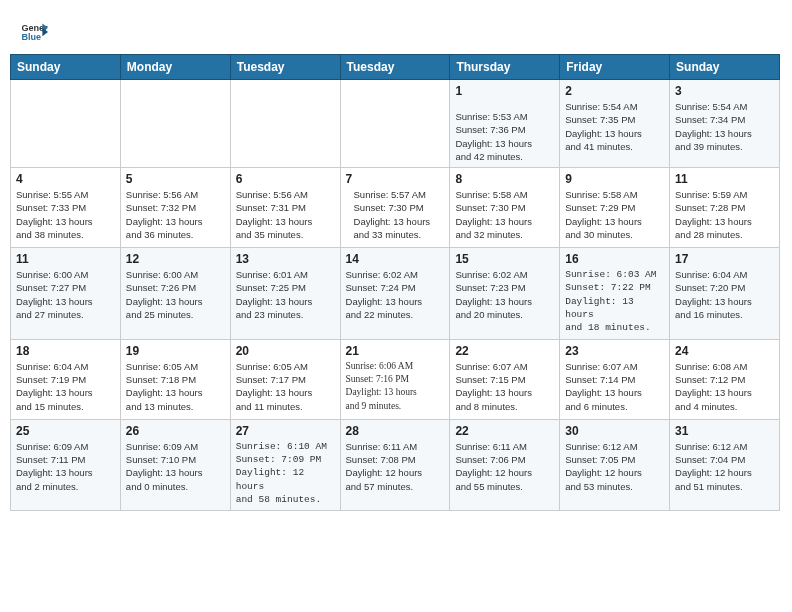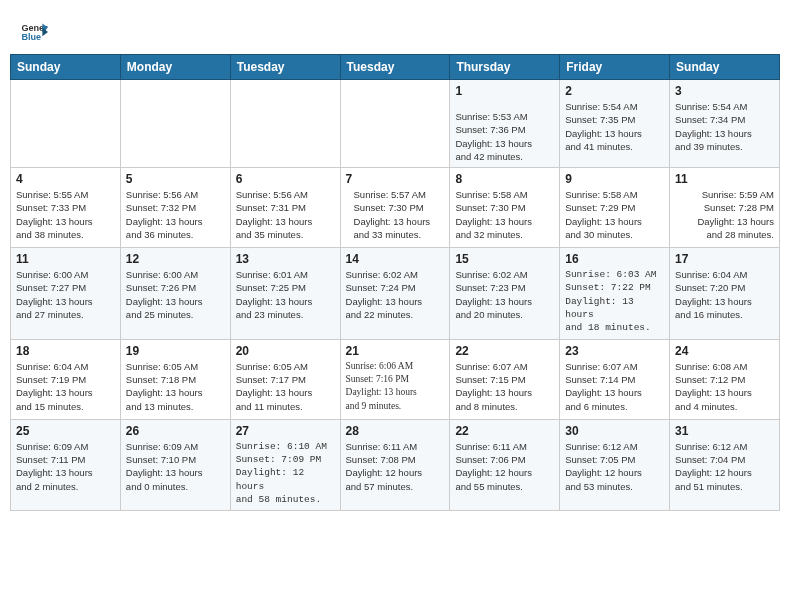--- a/index.html
+++ b/index.html
@@ -193,7 +193,7 @@
           </td>
           <td>
             <span class="day-num">11</span>
-            <div class="day-info" style="white-space: pre-line; text-align: right;">Sunrise: 5:59 AM
+            <div class="day-info" style="white-space: pre-line;">Sunrise: 5:59 AM
 Sunset: 7:28 PM
 Daylight: 13 hours
 and 28 minutes.</div>

